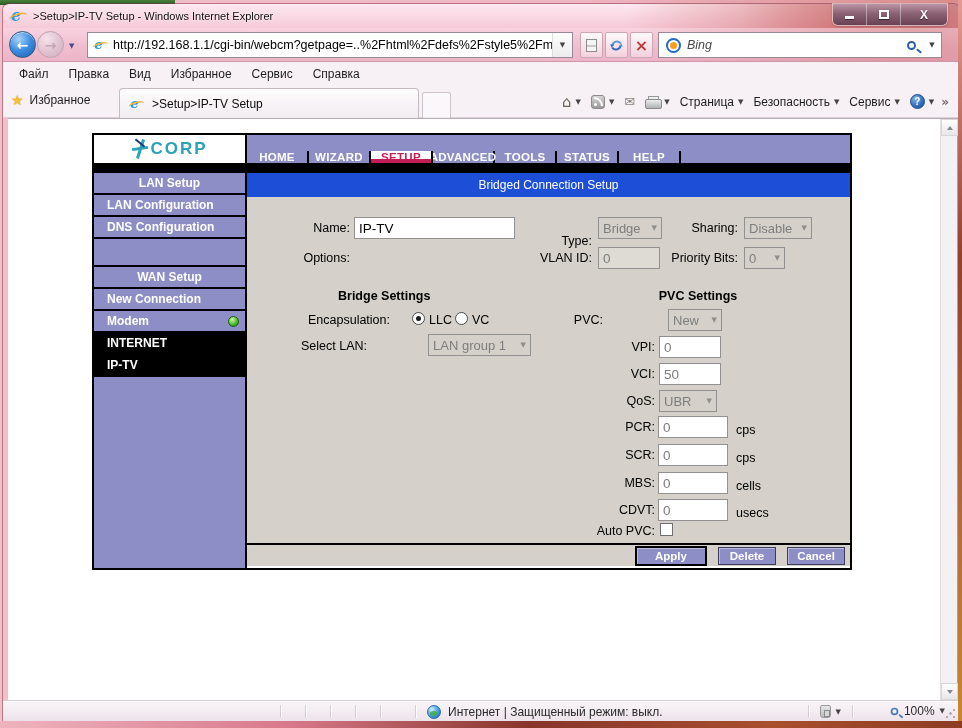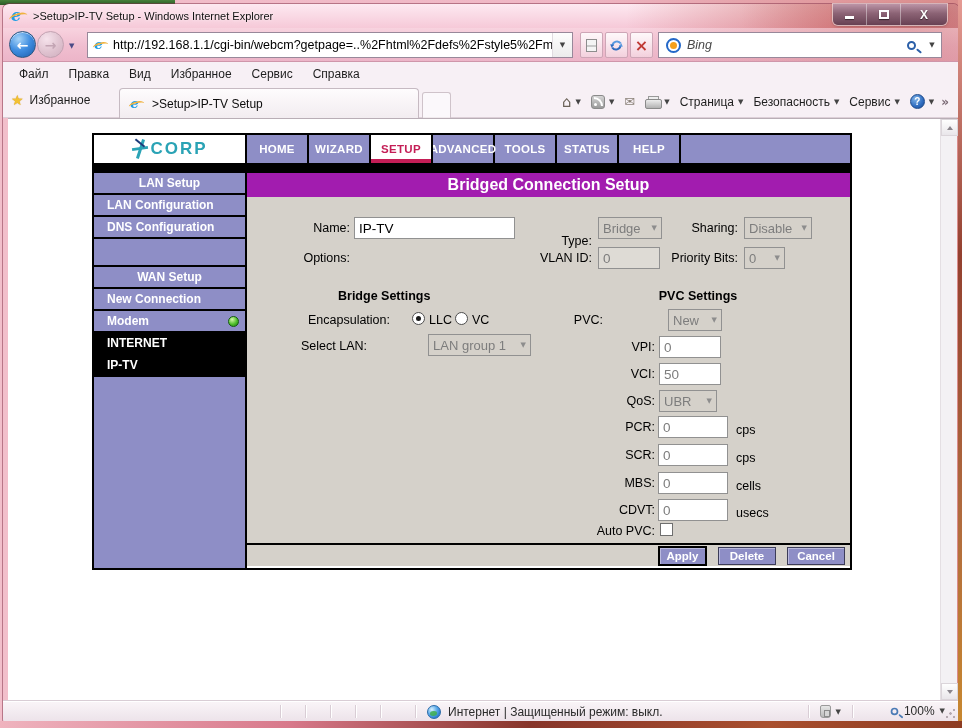--- a/index.html
+++ b/index.html
@@ -154,7 +154,7 @@
   .acorp-star i:nth-child(1){ left:8px; top:0; width:3px; height:20px; transform:rotate(18deg); }
   .acorp-star i:nth-child(2){ left:1px; top:8px; width:16px; height:3px; transform:rotate(-8deg); }
   .acorp-star i:nth-child(3){ left:3px; top:3px; width:12px; height:2px; transform:rotate(40deg); background:#1b3a7a; }
-  .tabs { flex:1; background:#8e8ec6; display:flex; }
+  .tabs { flex:1; background:#8e8ec6; display:flex;align-items:flex-end; }
   .tab { width:62px; border-right:2px solid #000; display:flex; align-items:center; justify-content:center;
     color:#fff; font-weight:bold; font-size:11.5px; letter-spacing:.3px; }
   .tab.active { background:#fff; color:#c41e56; position:relative; }

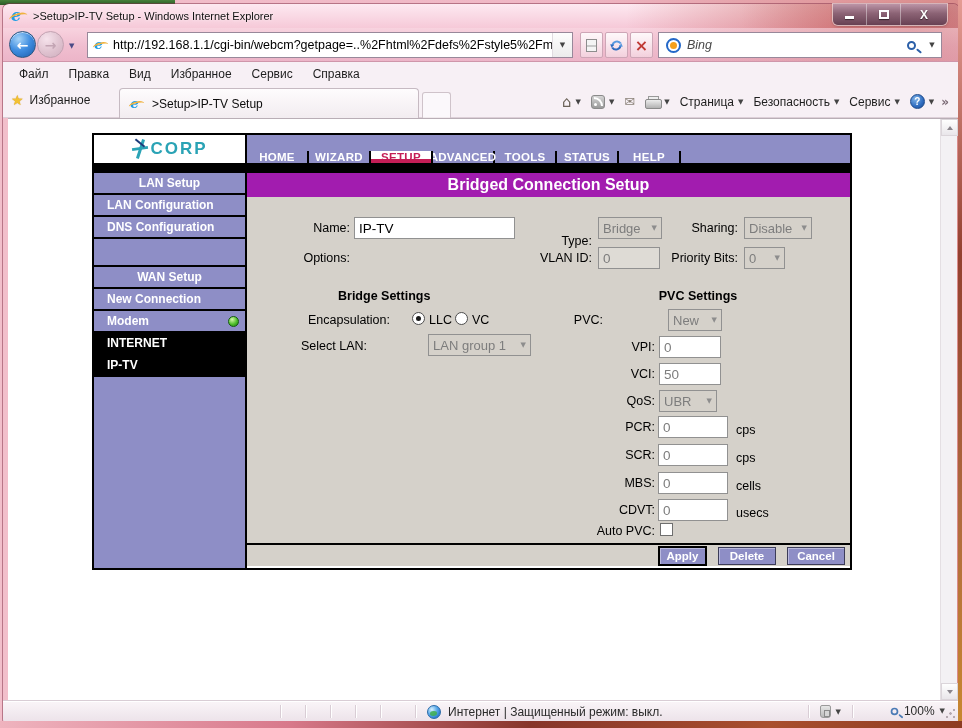--- a/index.html
+++ b/index.html
@@ -171,7 +171,7 @@
     background:radial-gradient(circle at 35% 28%, #d5f7a8, #4fbe2b 55%, #1f7d14); border:1px solid #145c0e; }
 
   .rmain { flex:1; display:flex; flex-direction:column; }
-  .rmain-title { height:24px; background:#a21caf; color:#fff; font-weight:bold; font-size:16px;
+  .rmain-title { height:24px; background:#1d4ed8; color:#fff; font-weight:normal; font-size:12px;
     display:flex; align-items:center; justify-content:center; }
   .rmain-body { position:relative; height:346px; background:#d5d1ca; font-size:12.5px; color:#000; }
   .lbl { position:absolute; white-space:nowrap; }

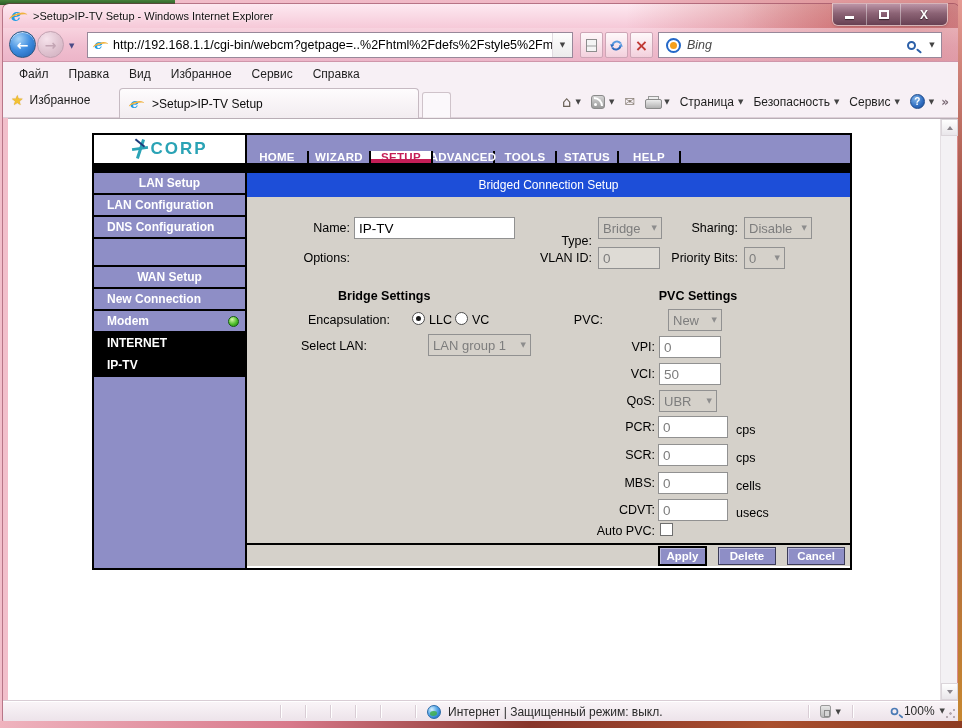--- a/index.html
+++ b/index.html
@@ -197,7 +197,7 @@
   .pbtn { width:58px; height:18px; background:#8e8ec6; color:#fff; font-weight:bold; font-size:11.5px;
     display:flex; align-items:center; justify-content:center;
     border:1px solid #3c3c58; box-shadow:inset 1px 1px 0 #babade; }
-  .pbtn.default { border:2px solid #000; width:49px; height:20px; }
+  .pbtn.default { border:2px solid #000; width:72px; height:20px; }
 
   
   .statusbar { position:absolute; left:0; top:696px; width:100%; height:22px;

